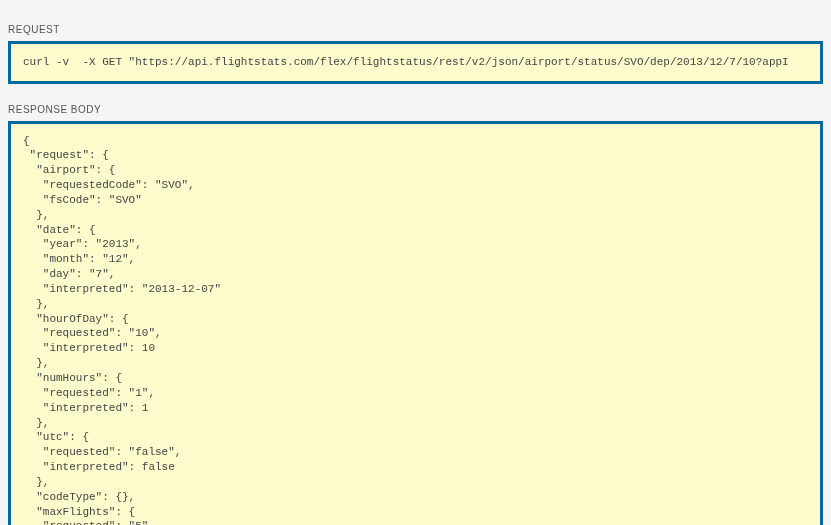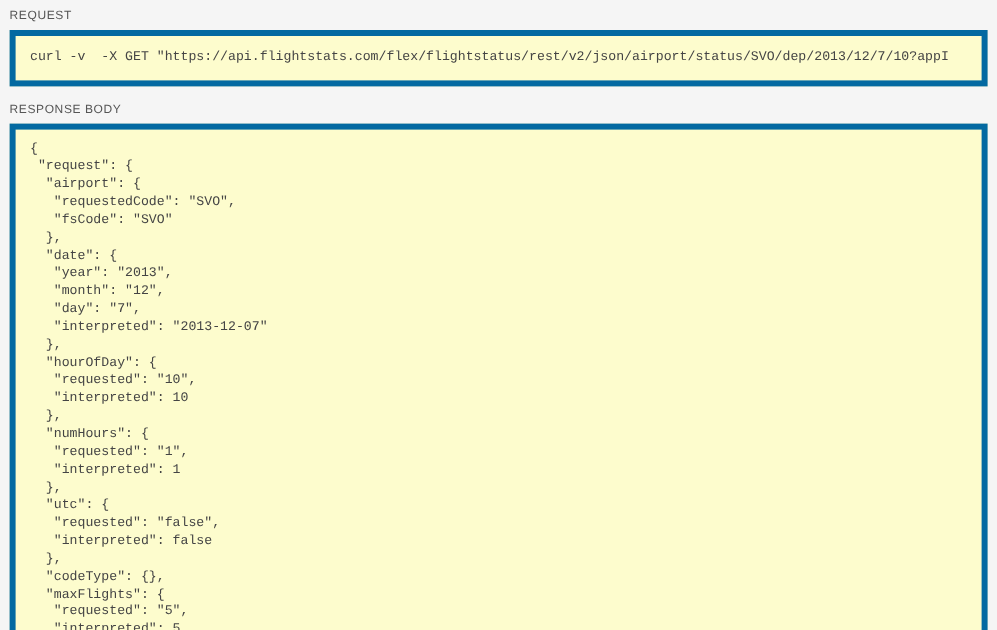--- a/index.html
+++ b/index.html
@@ -20,7 +20,7 @@
       letter-spacing: 0.5px;
       color: #555;
       margin-bottom: 6px;
-      margin-top: 4px;
+      margin-top: 20px;
       text-transform: uppercase;
     }
     .code-block {

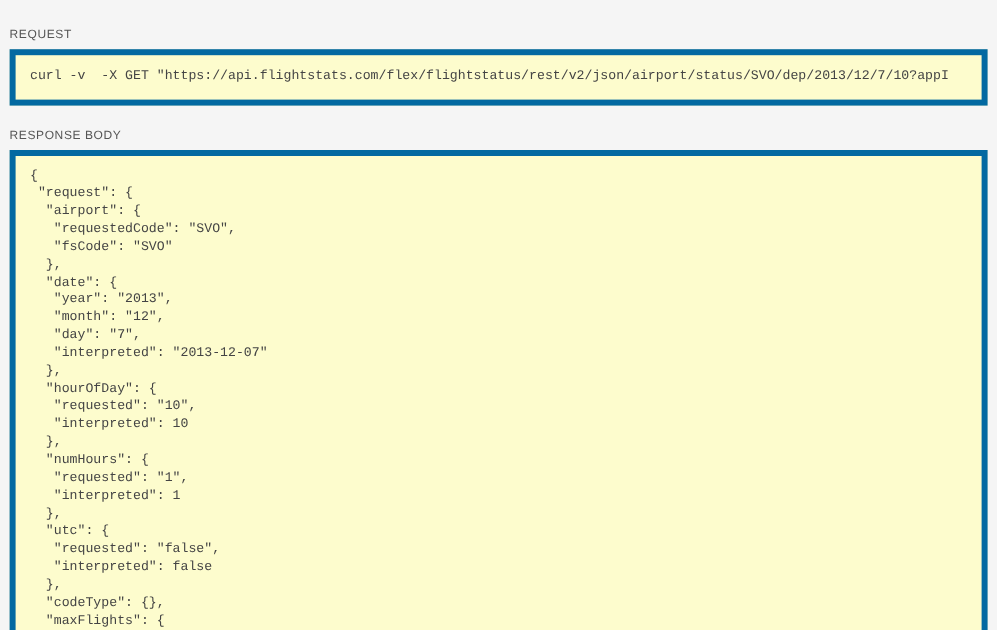--- a/index.html
+++ b/index.html
@@ -25,7 +25,7 @@
     }
     .code-block {
       background: #fdfccd;
-      border: 5px solid #0369a1;
+      border: 3px solid #0369a1;
       padding: 10px 12px;
       font-family: Menlo, Monaco, Consolas, "Courier New", monospace;
       font-size: 11px;

